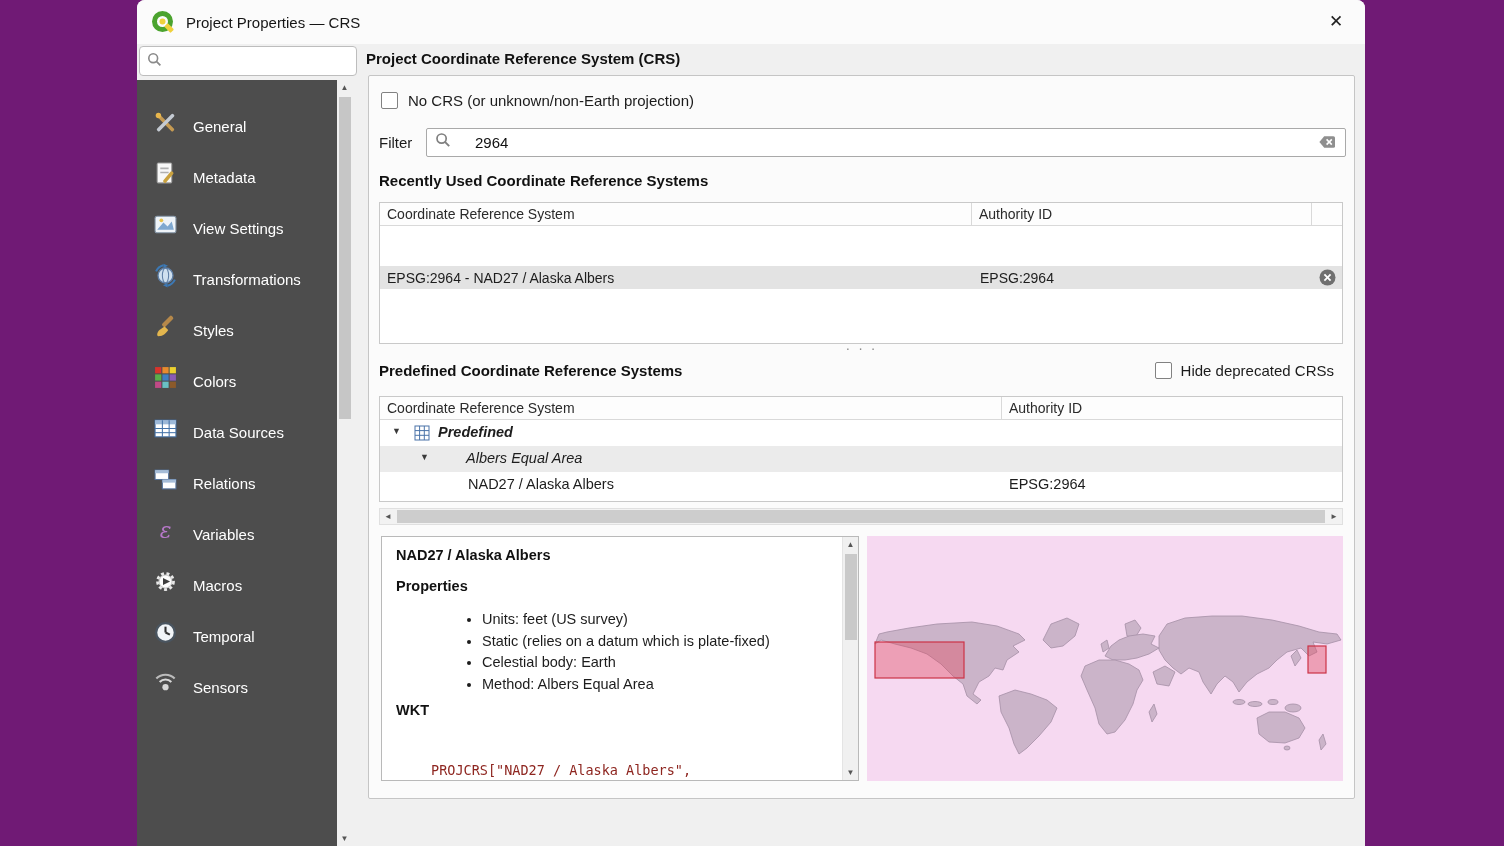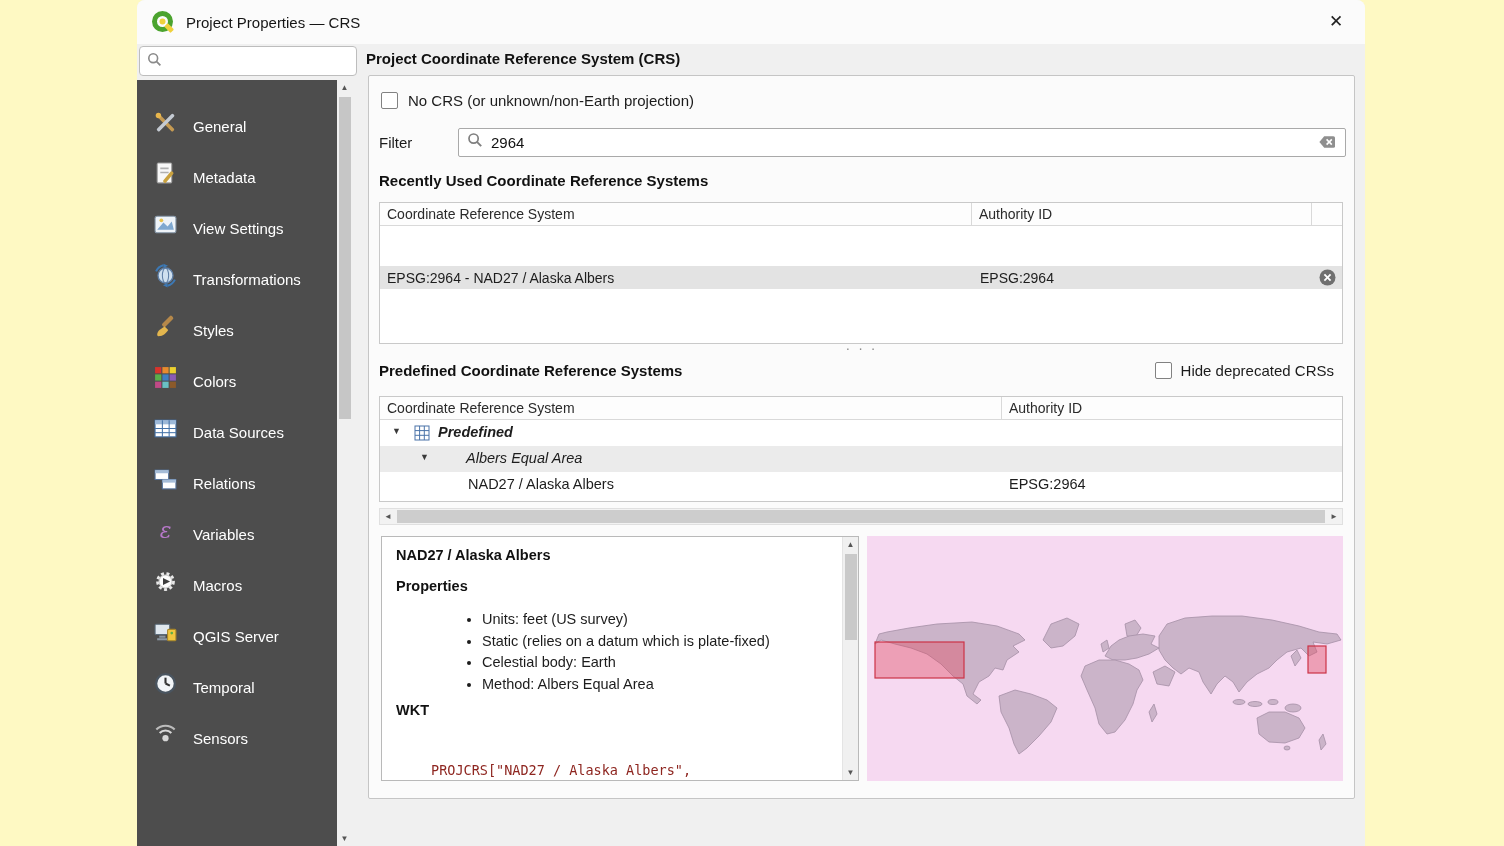--- a/index.html
+++ b/index.html
@@ -4,7 +4,7 @@
 <style>
   * { margin:0; padding:0; box-sizing:border-box; }
   html,body { width:1504px; height:846px; background:#000; font-family:"Liberation Sans",sans-serif; overflow:hidden; }
-  .stage { position:relative; width:1504px; height:846px; background:#fef9c3; }
+  .stage { position:relative; width:1504px; height:846px; background:#701a75; }
 
   .dialog { position:absolute; left:137px; top:0; width:1228px; height:846px; background:#f0f0f0; border-radius:8px 8px 0 0; overflow:hidden; }
   .titlebar { position:absolute; left:0; top:0; right:0; height:44px; background:#fbfbfb; display:flex; align-items:center; padding:0 14px; }

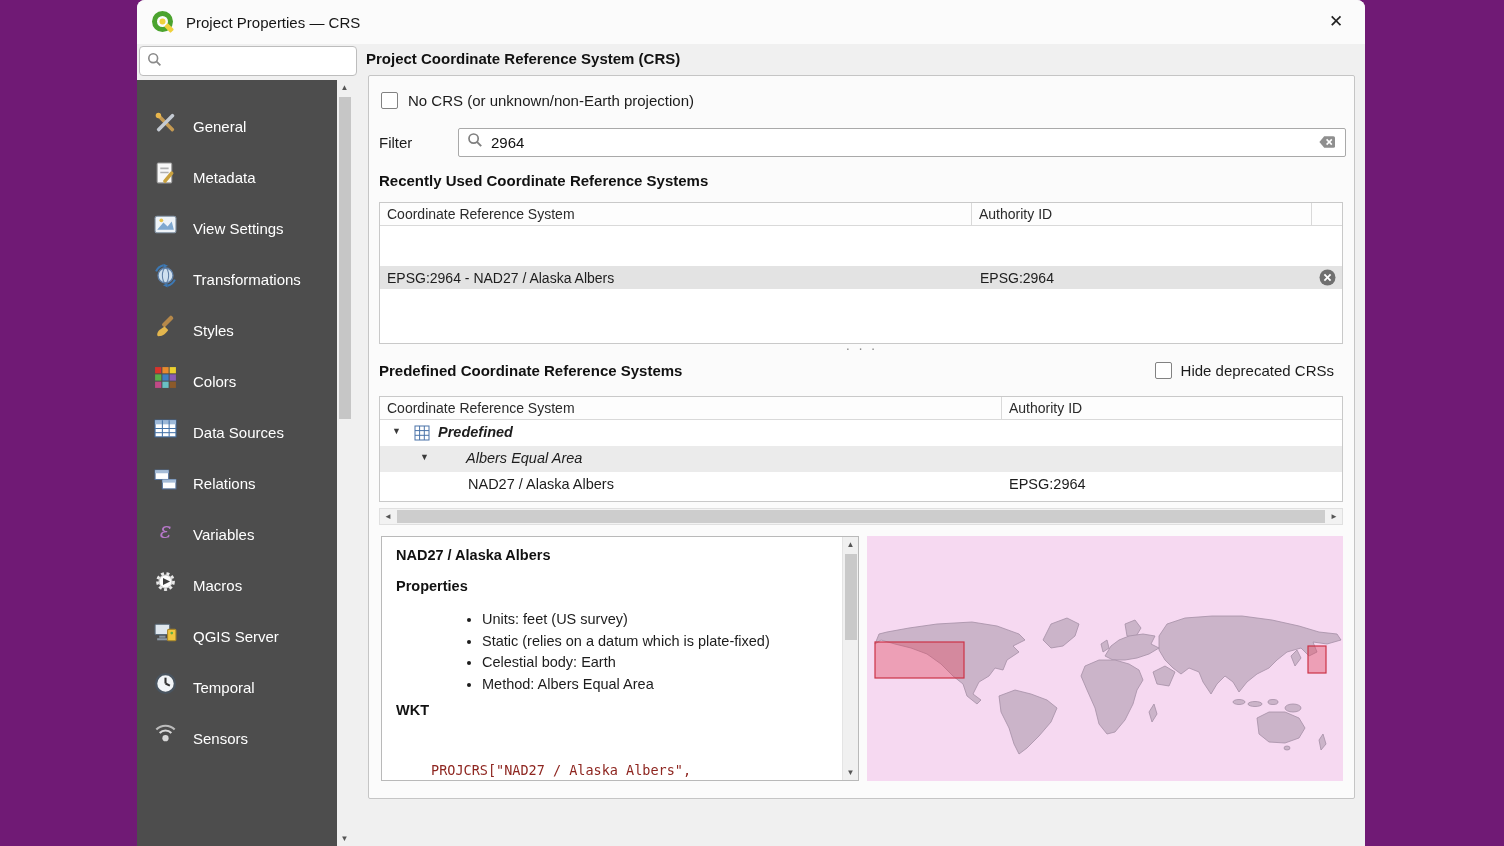--- a/index.html
+++ b/index.html
@@ -39,7 +39,7 @@
 
   .filter-row { position:absolute; left:10px; top:51px; width:967px; height:30px; display:flex; align-items:center; }
   .filter-label { width:47px; font-size:15px; color:#1b1b1b; }
-  .filter-input { position:relative; flex:1; height:29px; background:#fff; border:1px solid #a9a9a9; border-radius:2px; display:flex; align-items:center; padding:0 8px; gap:8px;margin-left:32px; }
+  .filter-input { position:relative; flex:1; height:29px; background:#fff; border:1px solid #a9a9a9; border-radius:2px; display:flex; align-items:center; padding:0 8px; gap:24px; }
   .filter-input input { border:none; outline:none; flex:1; font-size:15px; font-family:"Liberation Sans",sans-serif; color:#111; background:transparent; min-width:0; }
 
   .section-title { position:absolute; left:10px; font-size:15px; font-weight:bold; color:#111; }

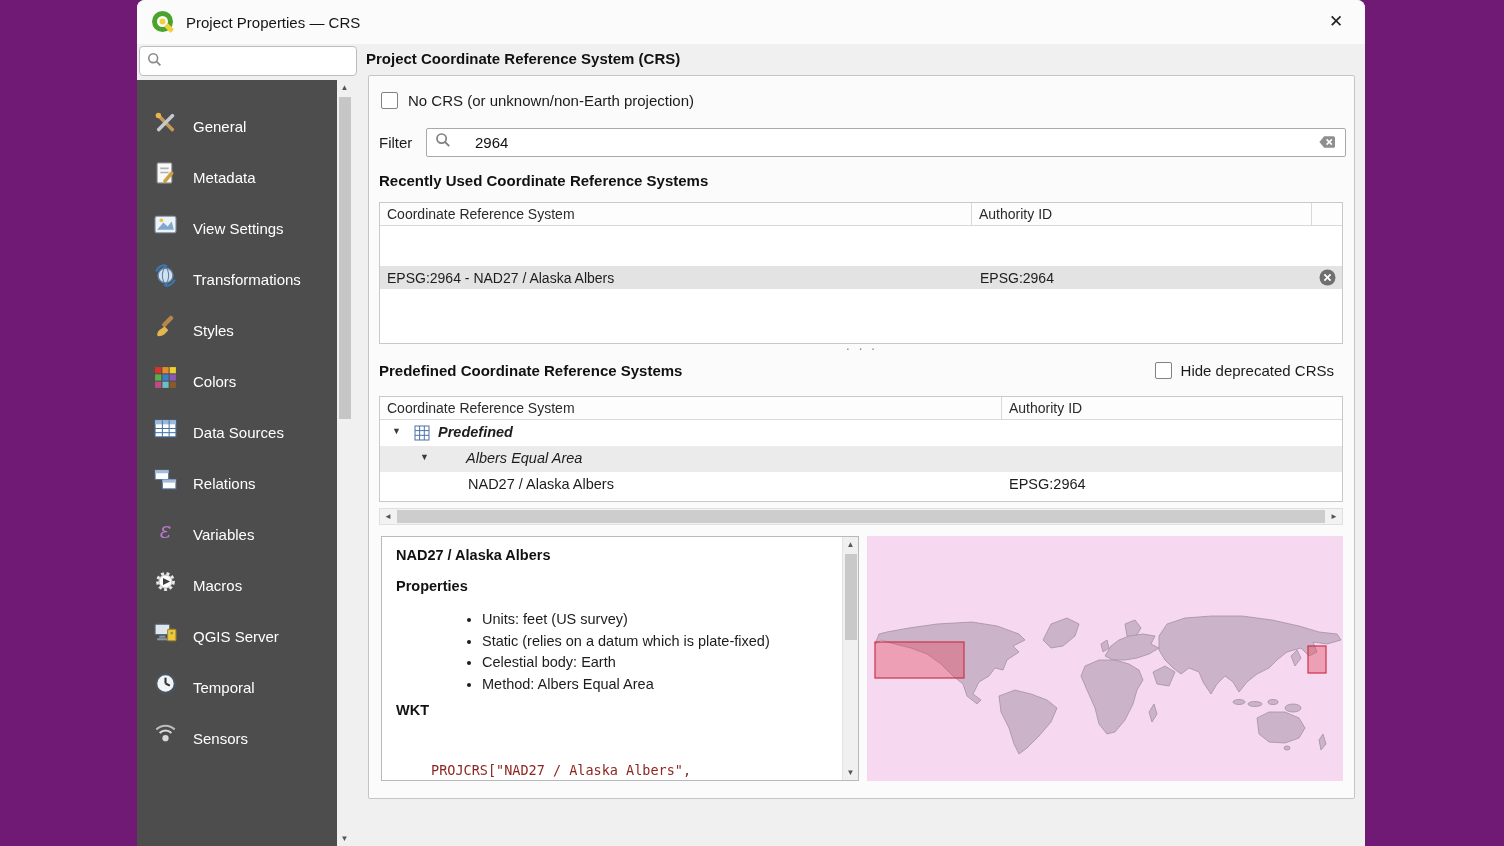--- a/index.html
+++ b/index.html
@@ -235,18 +235,6 @@
               </svg>
           </span>
           <span class="side-label">Macros</span>
-        </div>
-        <div class="side-item">
-          <span class="side-icon">
-            <svg viewBox="0 0 24 24">
-                <rect x="2" y="4" width="14" height="10" rx="1" fill="#dfe7ee" stroke="#5a6b7a"></rect>
-                <rect x="6" y="15" width="6" height="2" fill="#8a97a3"></rect>
-                <rect x="4" y="17.5" width="10" height="2" fill="#8a97a3"></rect>
-                <rect x="14" y="9" width="8" height="11" rx="1" fill="#f0c63f" stroke="#a8862a"></rect>
-                <circle cx="18" cy="12.5" r="1.3" fill="#5bae4a"></circle>
-              </svg>
-          </span>
-          <span class="side-label">QGIS Server</span>
         </div>
         <div class="side-item">
           <span class="side-icon">

